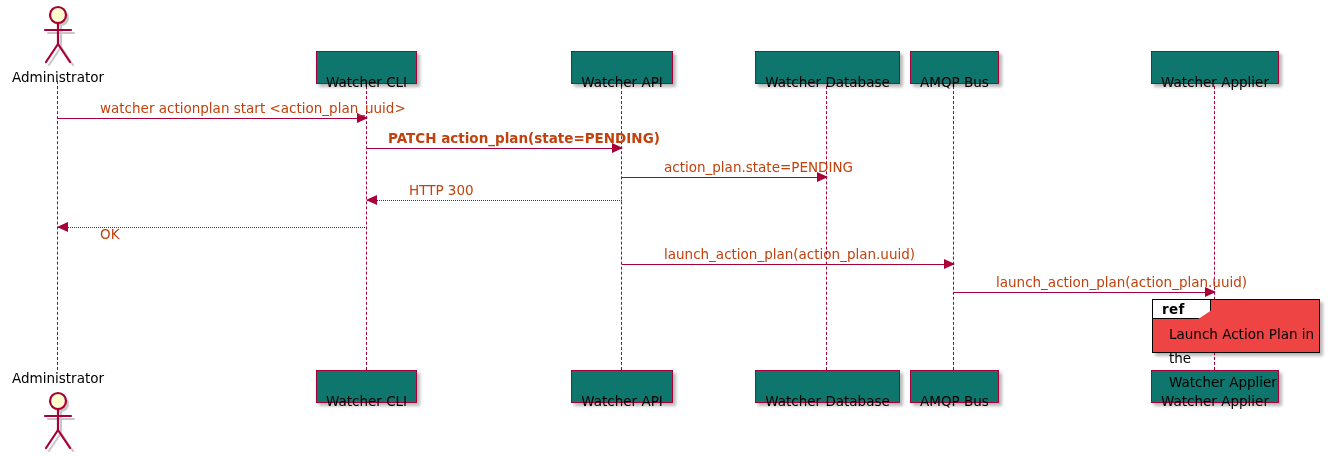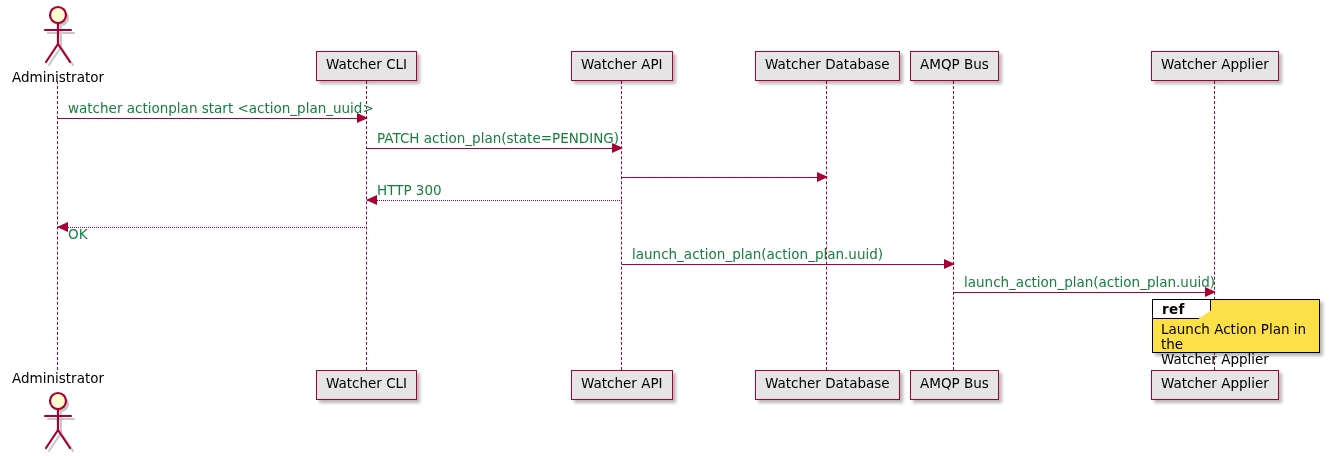--- a/index.html
+++ b/index.html
@@ -13,15 +13,16 @@
   
   .participant{
     position:absolute;
-    background:#e5e5e5;
+    background:#0f766e;
     border:1.5px solid #A80036;
     color:#000000;
     font-size:13.5px;
     line-height:1;
-    padding:6px 9px 7px 9px;
+    padding:24px 9px 7px 9px;
     white-space:nowrap;
     box-sizing:border-box;
     box-shadow:3px 3px 3px rgba(0,0,0,0.28);
+    text-align:center;
   }
 
   

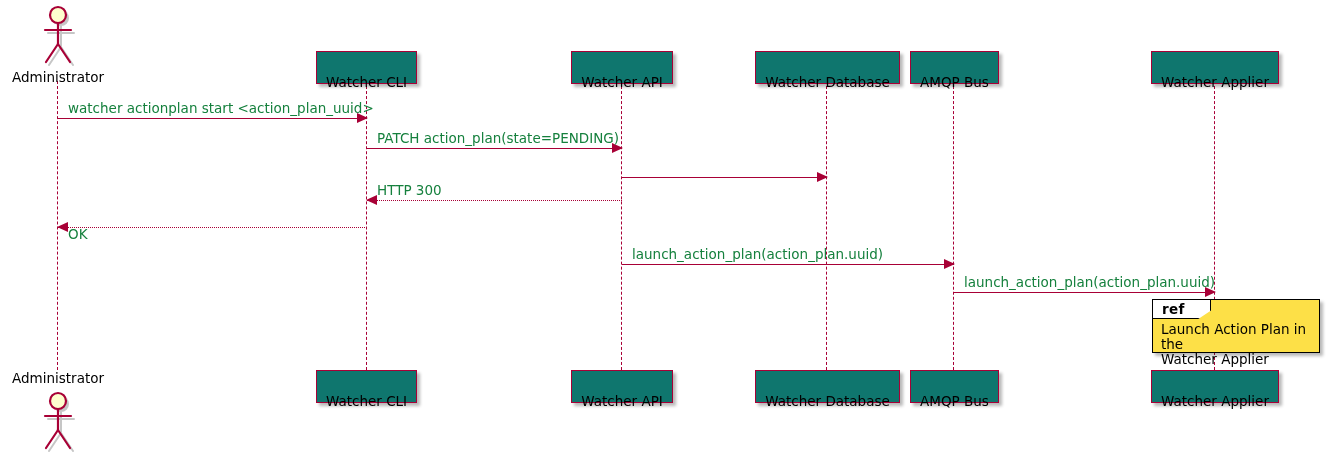--- a/index.html
+++ b/index.html
@@ -58,7 +58,7 @@
     border-right:11px solid #A80036;
   }
   .msg-label{
-    position:absolute;font-size:13.5px;color:#15803d;white-space:nowrap;line-height:1;
+    position:absolute;font-size:13.5px;color:#c2410c;white-space:nowrap;line-height:1;margin-left:32px;
   }
 
   

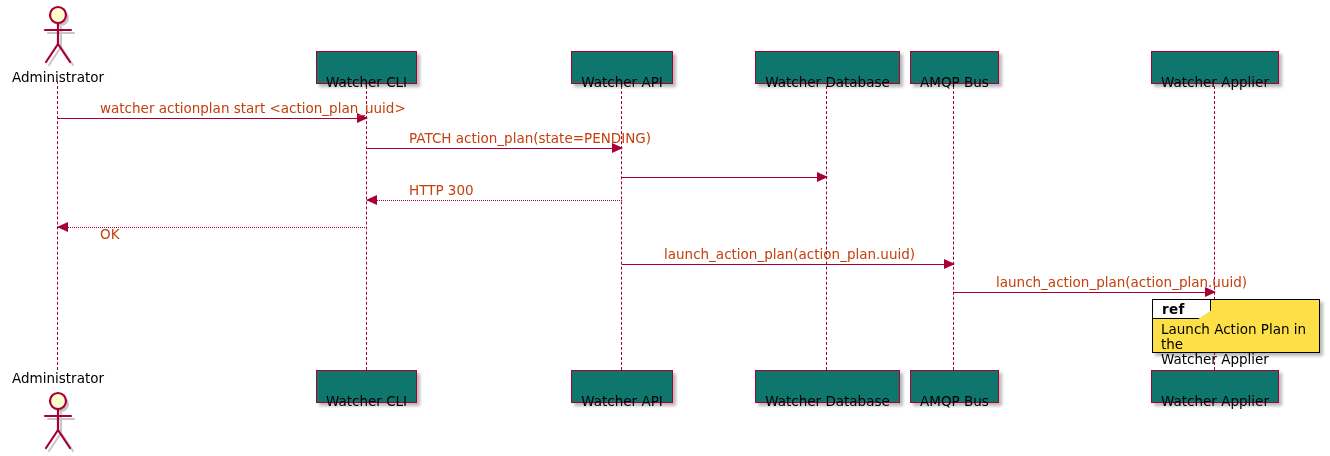--- a/index.html
+++ b/index.html
@@ -152,7 +152,7 @@
       <div class="line"></div>
       <div class="head"></div>
     </div>
-    <div class="msg-label" style="left: 377px; top: 132px;">PATCH action_plan(state=PENDING)</div>
+    <div class="msg-label" style="left: 356px; top: 132px; font-weight: bold;">PATCH action_plan(state=PENDING)</div>
     <div class="msg right" style="left: 622px; top: 177px; width: 205px;">
       <div class="line"></div>
       <div class="head"></div>

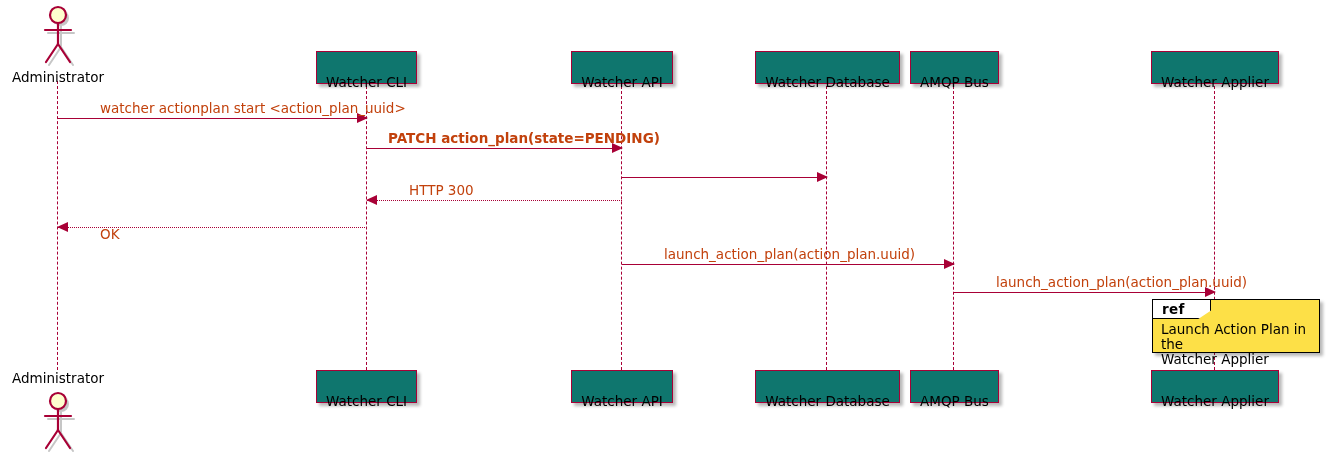--- a/index.html
+++ b/index.html
@@ -157,6 +157,7 @@
       <div class="line"></div>
       <div class="head"></div>
     </div>
+    <div class="msg-label" style="left: 632px; top: 161px;">action_plan.state=PENDING</div>
     <div class="msg dotted left" style="left: 367px; top: 200px; width: 255px;">
       <div class="line"></div>
       <div class="head"></div>

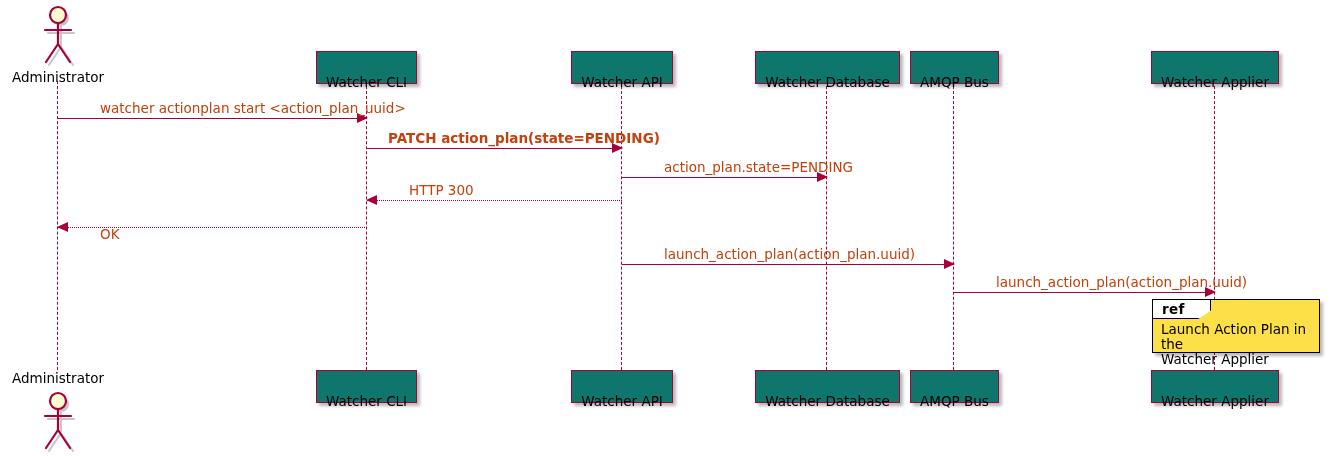--- a/index.html
+++ b/index.html
@@ -63,7 +63,7 @@
 
   
   .ref-box{
-    position:absolute;background:#fde047;border:1.5px solid #000000;
+    position:absolute;background:#ef4444;border:1.5px solid #000000;
     box-sizing:border-box;box-shadow:3px 3px 3px rgba(0,0,0,0.28);
   }
   .ref-tab{

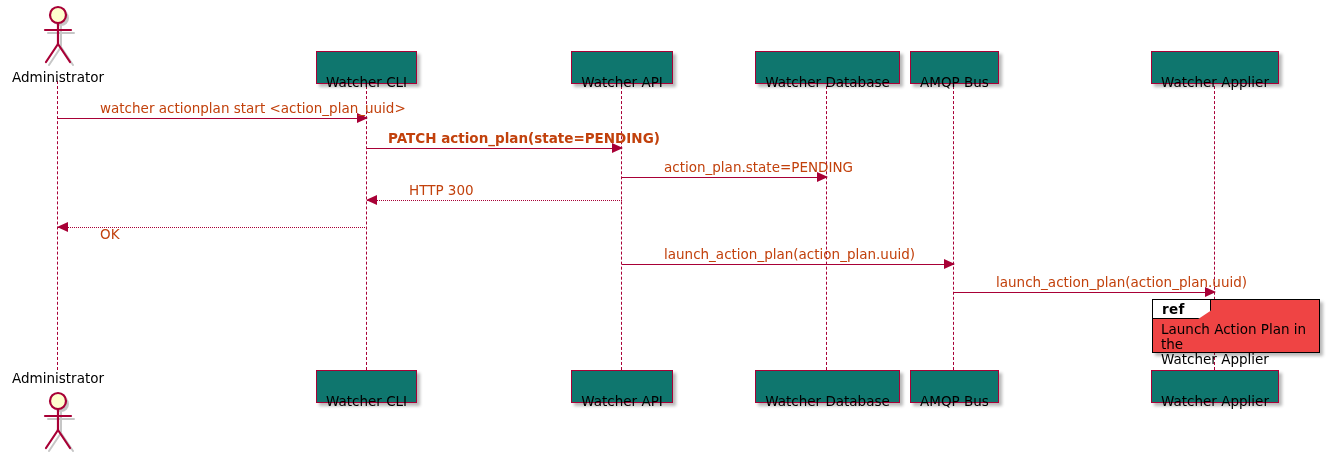--- a/index.html
+++ b/index.html
@@ -77,7 +77,7 @@
     line-height:1;letter-spacing:0.4px;
   }
   .ref-text{
-    position:absolute;left:8px;top:22px;font-size:13.5px;color:#000;line-height:15px;
+    position:absolute;left:16px;top:22px;font-size:13.5px;color:#000;line-height:24px;
     white-space:pre-line;
   }
 </style>

